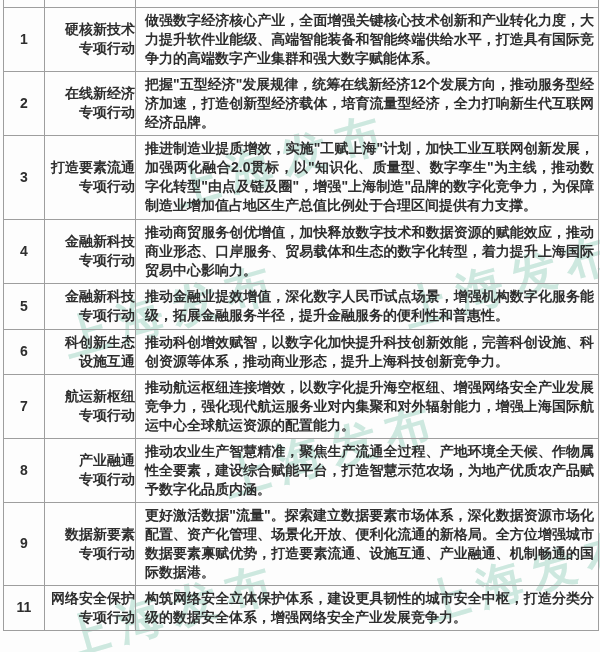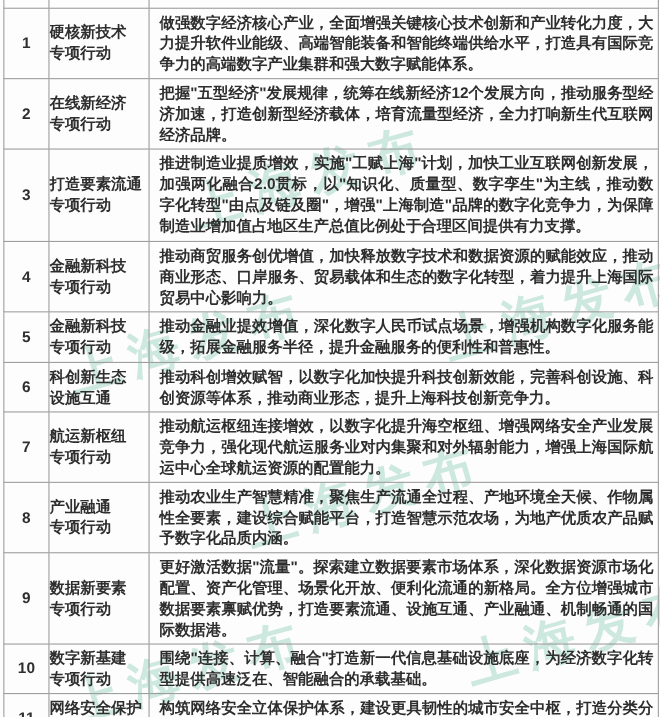--- a/index.html
+++ b/index.html
@@ -45,7 +45,7 @@
   col.c-num { width: 41px; }
   col.c-title { width: 91px; }
   td.num { text-align: center; }
-  td.title { text-align: left; white-space: pre-line; }
+  td.title { text-align: right; white-space: pre-line; }
   td.desc { text-align: justify; padding: 3px 4px 3px 9px; }
   tr.partial td { border-top: none; height: 7px; }
 </style>

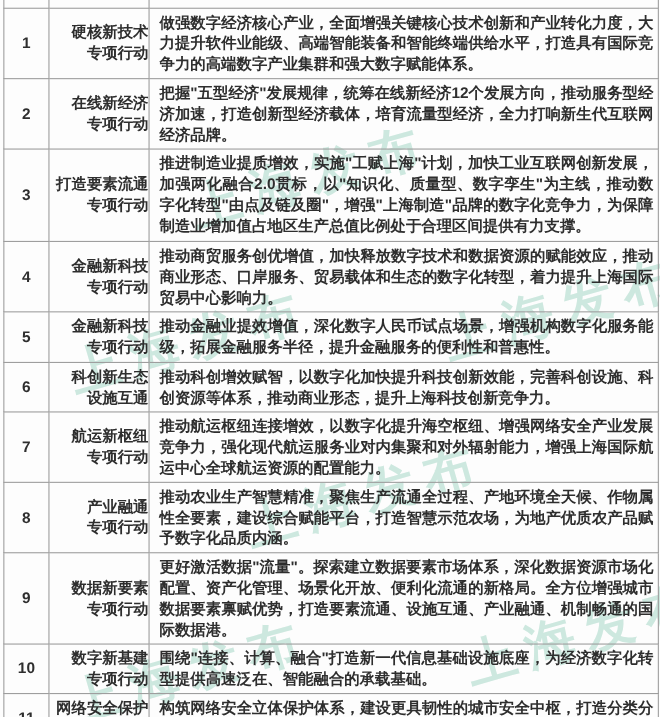--- a/index.html
+++ b/index.html
@@ -139,12 +139,6 @@
         <td class="desc">更好激活数据"流量"。探索建立数据要素市场体系，深化数据资源市场化配置、资产化管理、场景化开放、便利化流通的新格局。全方位增强城市数据要素禀赋优势，打造要素流通、设施互通、产业融通、机制畅通的国际数据港。</td>
       </tr>
 
-      <tr style="height:44px;">
-        <td class="num">10</td>
-        <td class="title">数字新基建
-专项行动</td>
-        <td class="desc">围绕"连接、计算、融合"打造新一代信息基础设施底座，为经济数字化转型提供高速泛在、智能融合的承载基础。</td>
-      </tr>
 
       <tr style="height:41px;">
         <td class="num">11</td>

